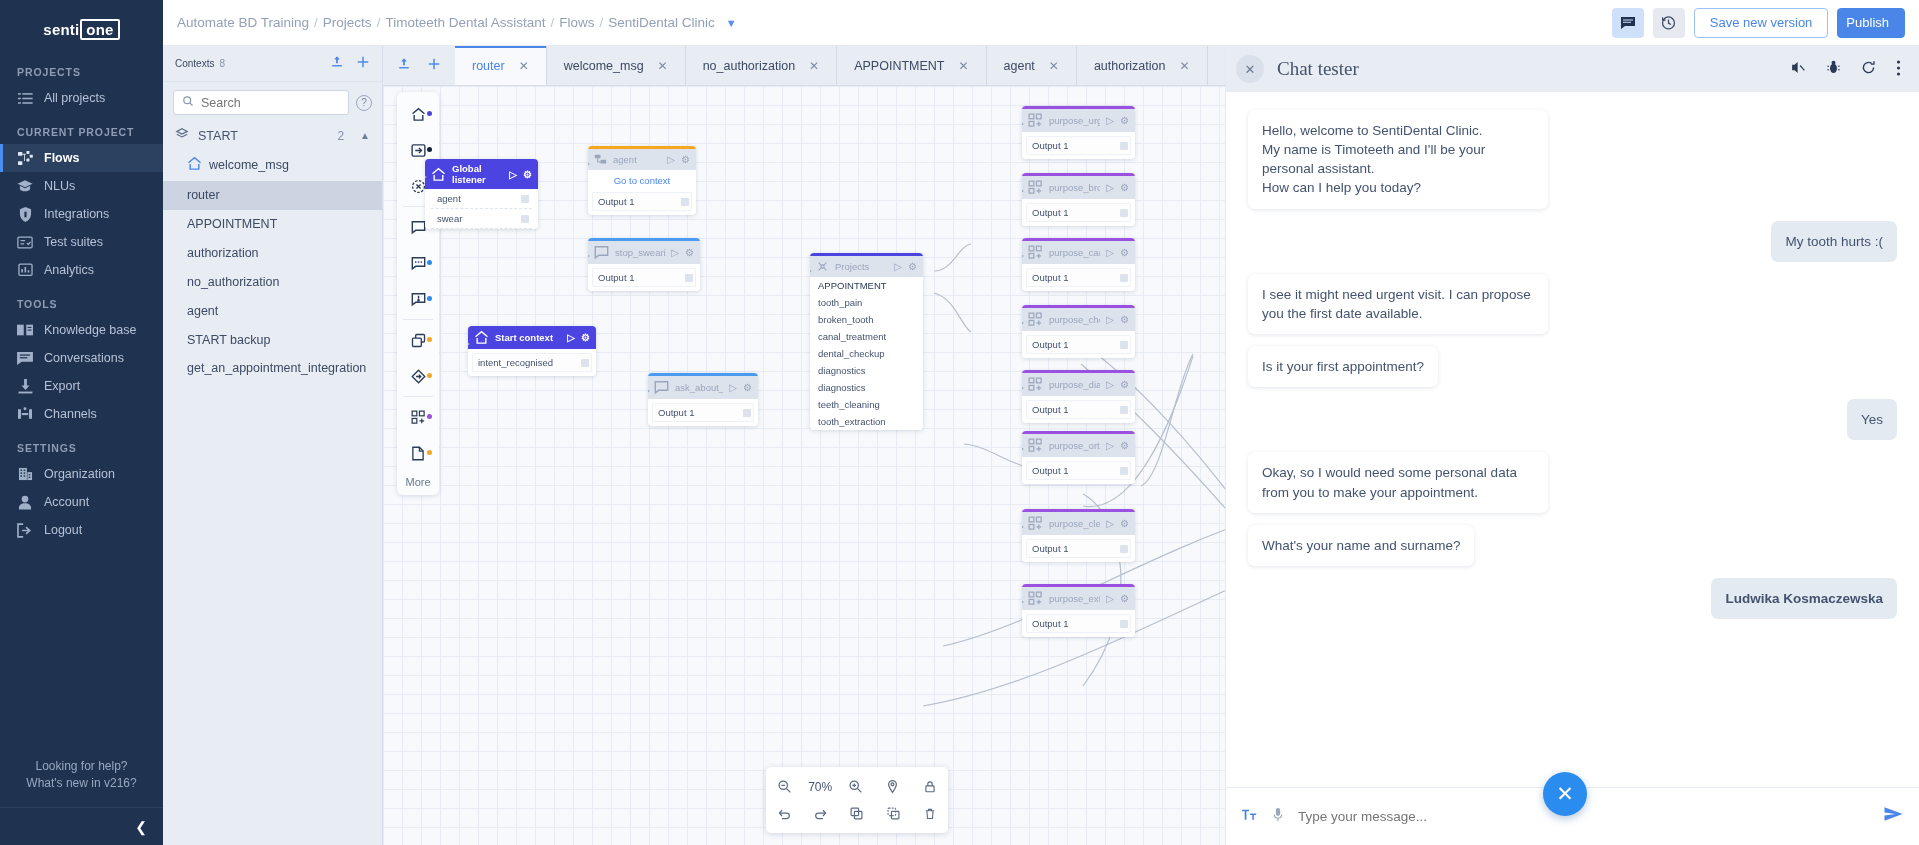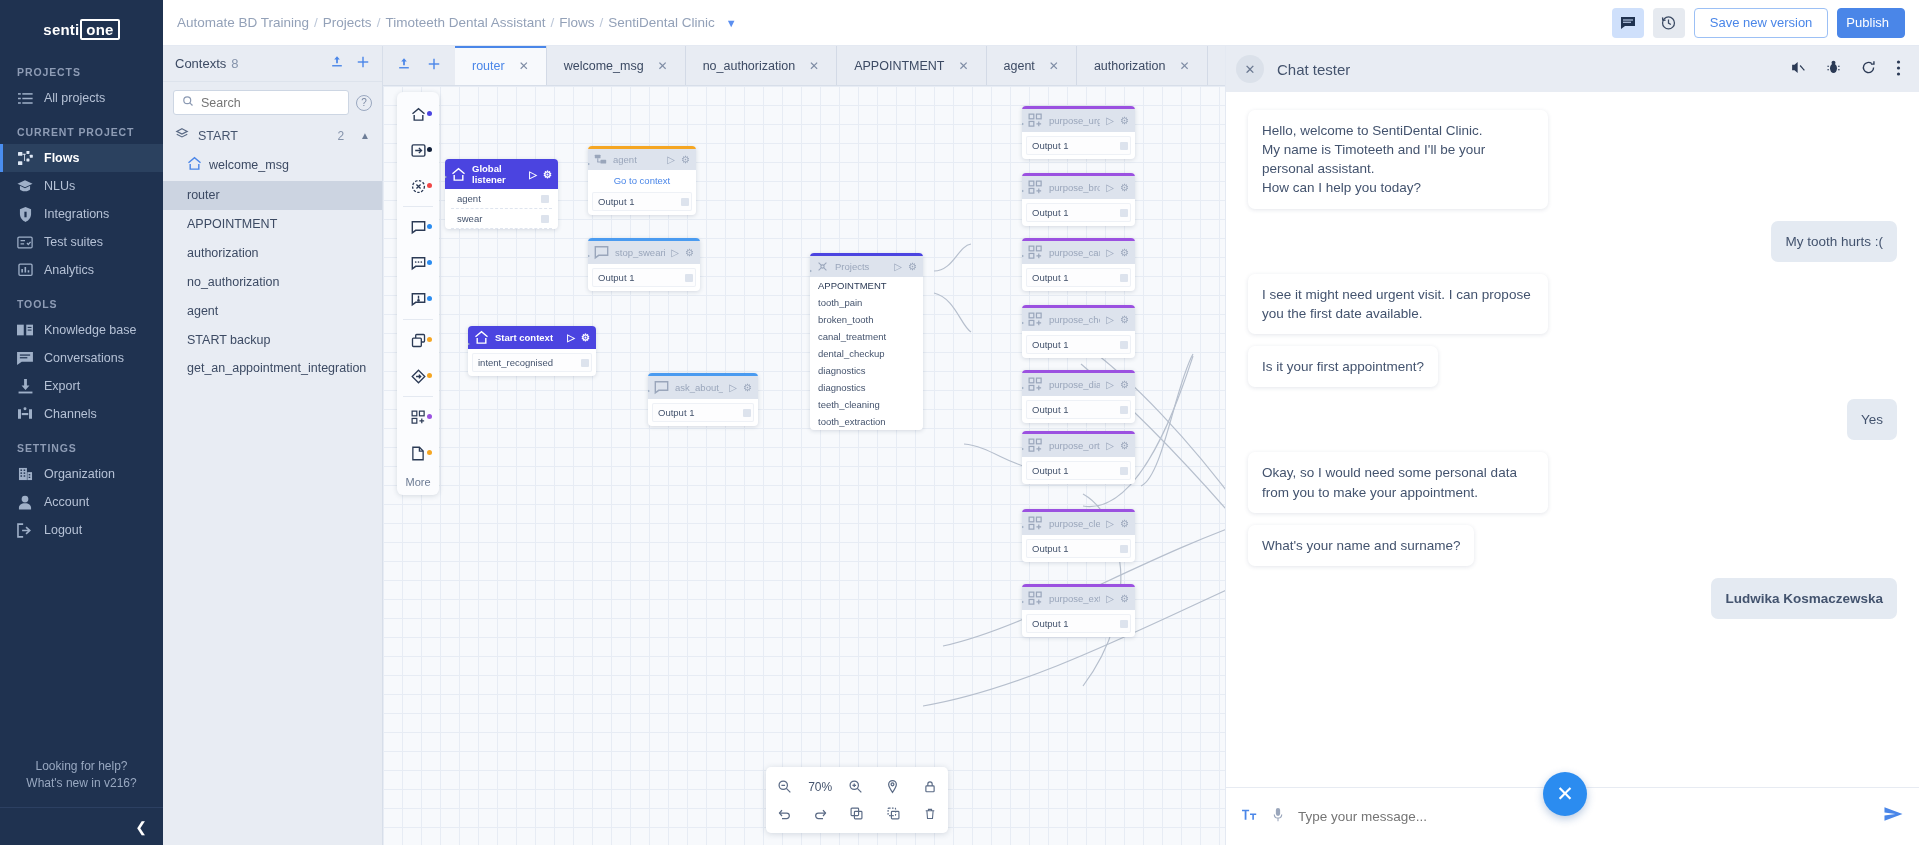--- a/index.html
+++ b/index.html
@@ -40,7 +40,7 @@
 
   
   .contexts { width:220px; flex:0 0 220px; background:#e8ecf3; border-right:1px solid #d7dee9; display:flex; flex-direction:column; }
-  .ctx-head { height:36px; display:flex; align-items:center; padding:0 12px; font-size:13px; color:#3c4a63; border-bottom:1px solid #dde3ec; }
+  .ctx-head { height:36px; display:flex; align-items:center; padding:0 12px; font-size:10px; color:#3c4a63; border-bottom:1px solid #dde3ec; }
   .ctx-head .cnt { color:#8593ab; margin-left:5px; }
   .ctx-head .acts { margin-left:auto; display:flex; gap:12px; color:#4a86e8; font-size:14px; }
   .ctx-search-row { display:flex; align-items:center; gap:7px; padding:8px 10px 6px; }

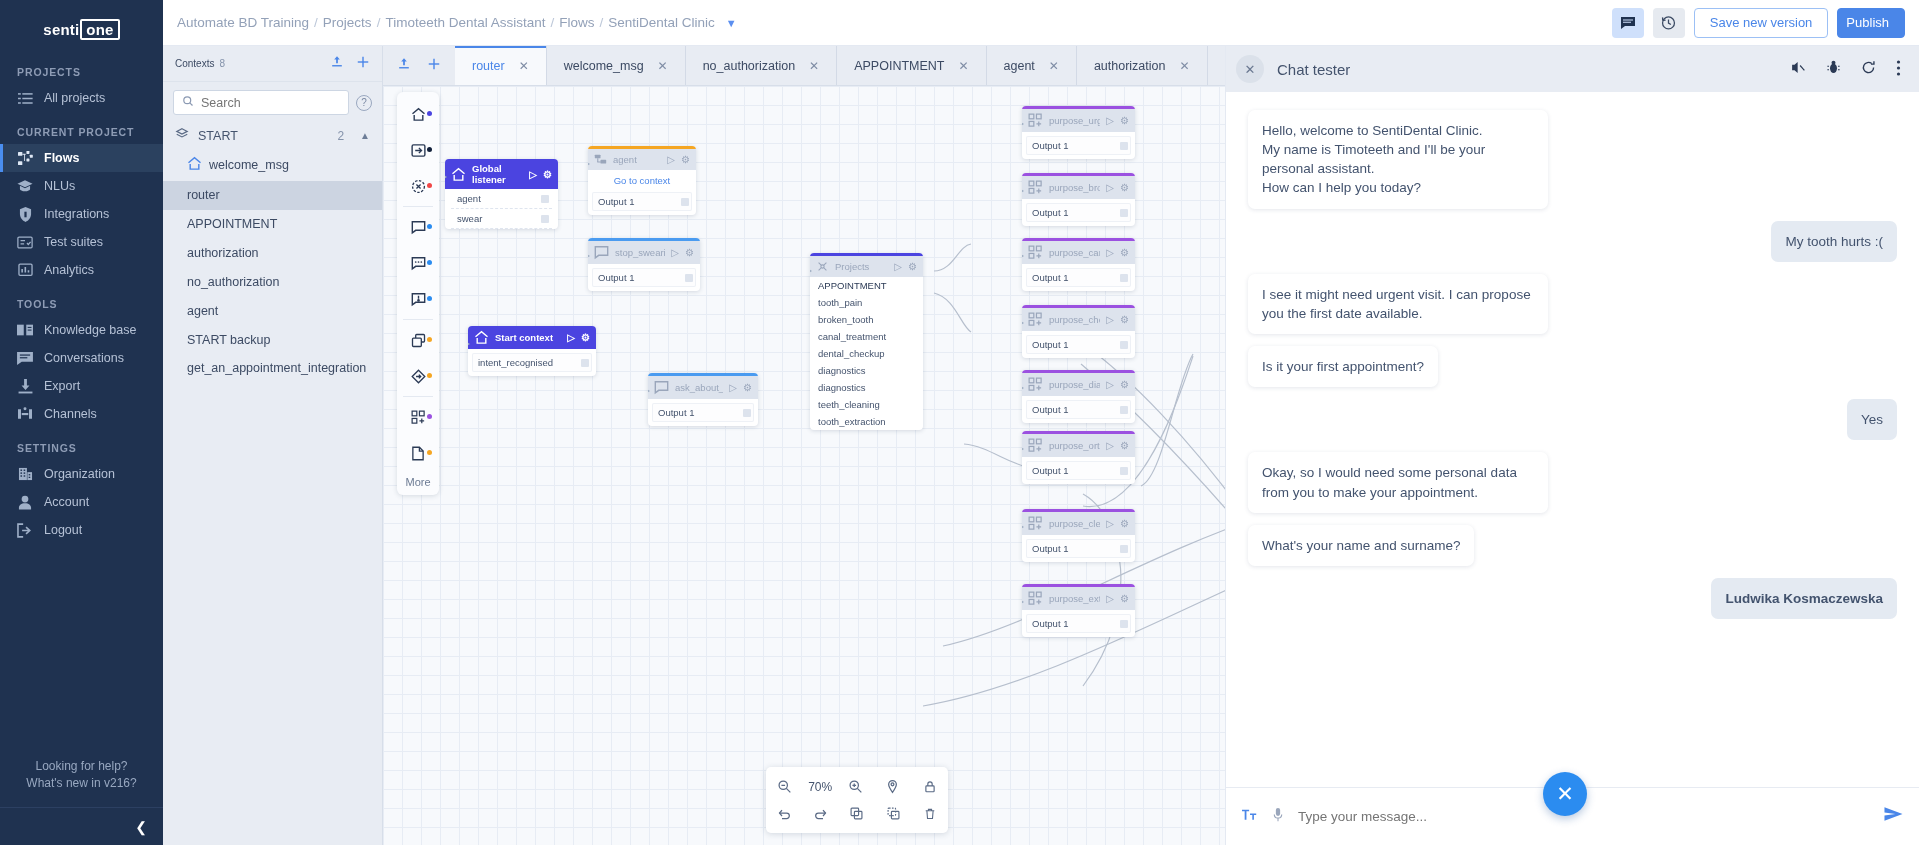--- a/index.html
+++ b/index.html
@@ -107,7 +107,7 @@
   .chat { width:694px; flex:0 0 694px; background:#fff; display:flex; flex-direction:column; border-left:1px solid #e4e9f2; position:absolute; right:0; top:46px; bottom:0; }
   .chat-head { height:46px; background:#e8ecf3; display:flex; align-items:center; padding:0 18px 0 10px; gap:13px; }
   .chat-close { width:28px; height:28px; border-radius:50%; background:#dbe1ea; color:#6a7891; display:flex; align-items:center; justify-content:center; font-size:13px; cursor:pointer; }
-  .chat-title { font-size:15px; color:#44536d; }
+  .chat-title { font-size:19px; color:#44536d;font-family:Liberation Serif, serif; }
   .chat-head-acts { margin-left:auto; display:flex; align-items:center; gap:19px; color:#2b3a55; font-size:15px; }
   .chat-body { flex:1; overflow:hidden; padding:18px 22px 10px; display:flex; flex-direction:column; gap:12px; }
   .msg { max-width:300px; padding:11px 14px; border-radius:7px; font-size:13.5px; line-height:1.42; color:#43536e; }

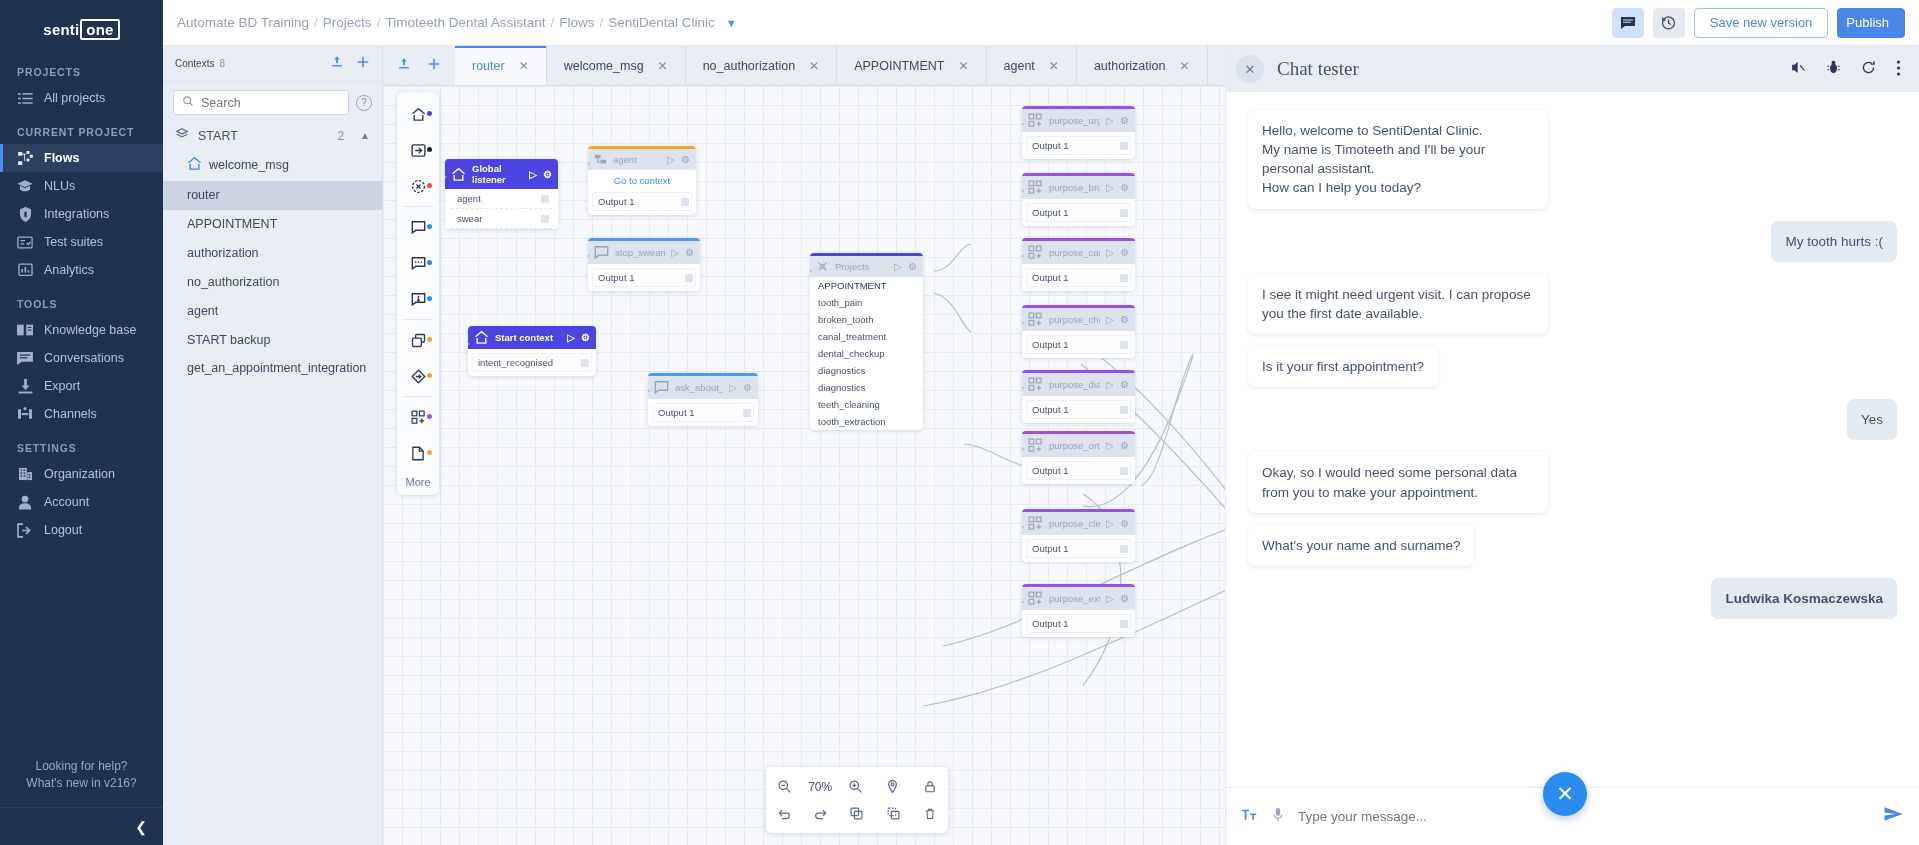--- a/index.html
+++ b/index.html
@@ -571,7 +571,7 @@
               <div class="pal-more">More</div>
             </div>
           <div id="nodes">
-              <div class="node blue" style="left: 62px; top: 73px; width: 113px;">
+              <div class="node blue" style="left: 42px; top: 73px; width: 113px;">
                 <div class="hd">
                   <span style="display:flex;align-items:center">
                     <svg width="15" height="15" viewBox="0 0 16 16" fill="none" stroke="currentColor" stroke-width="1.5">

